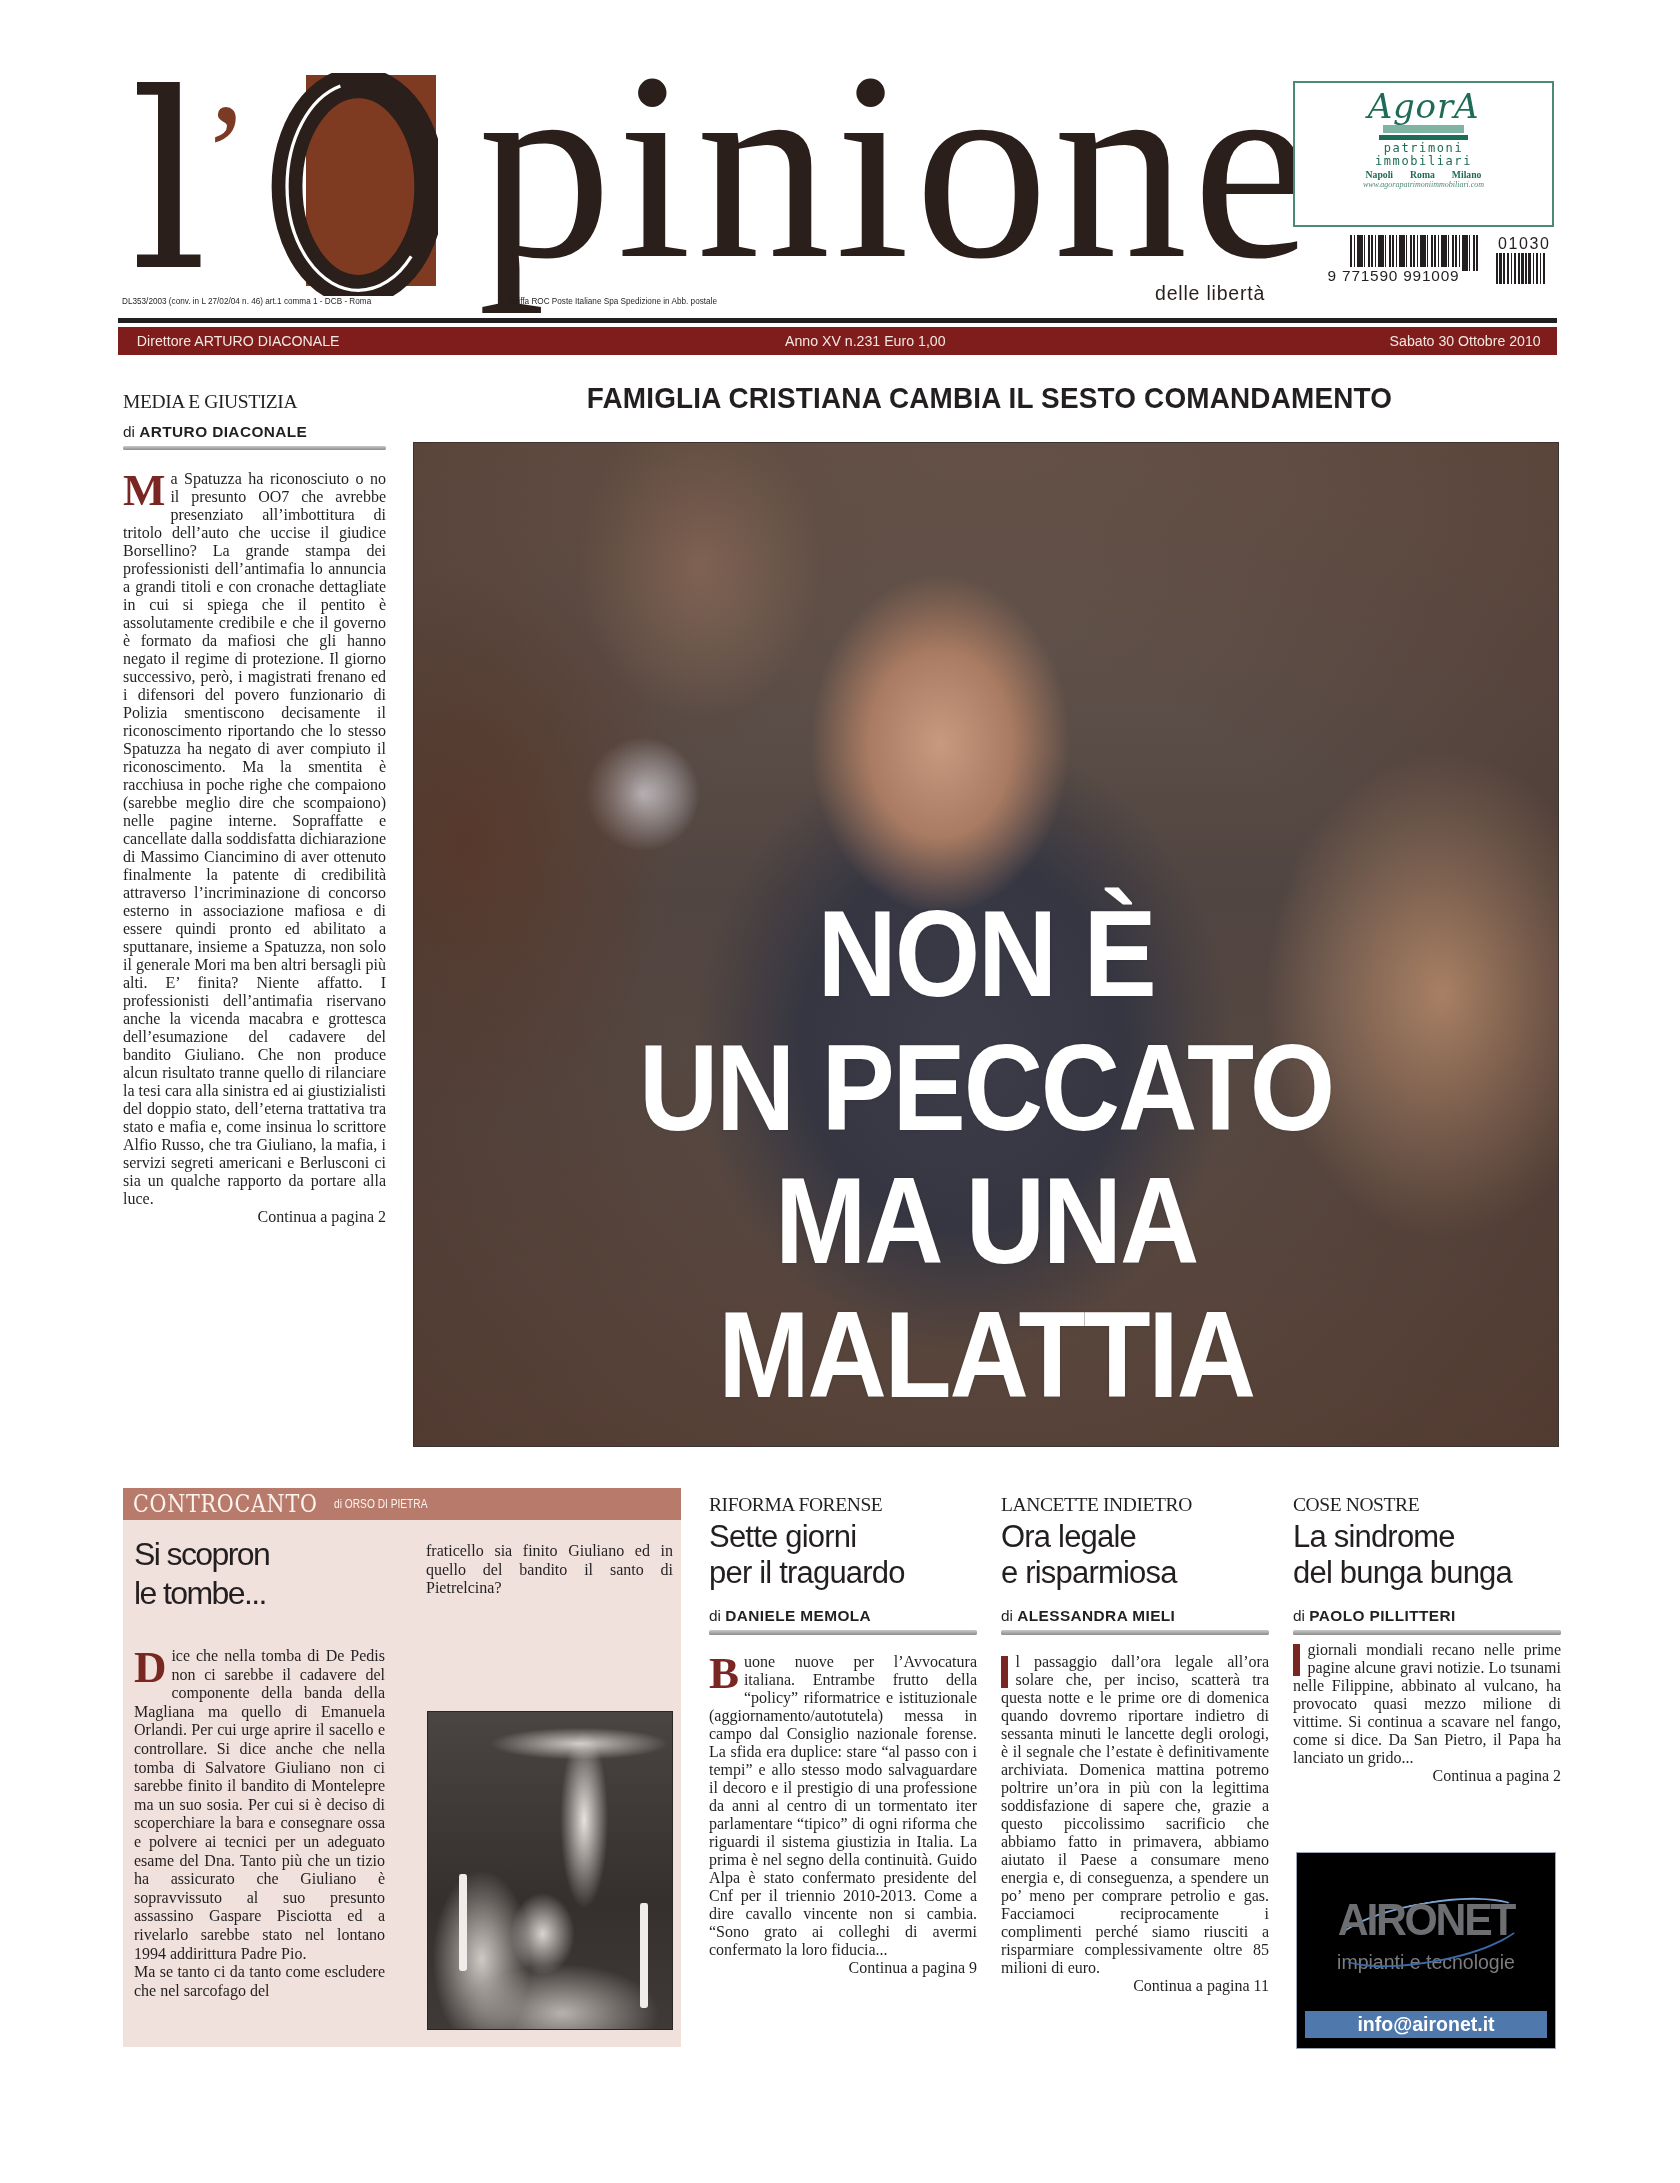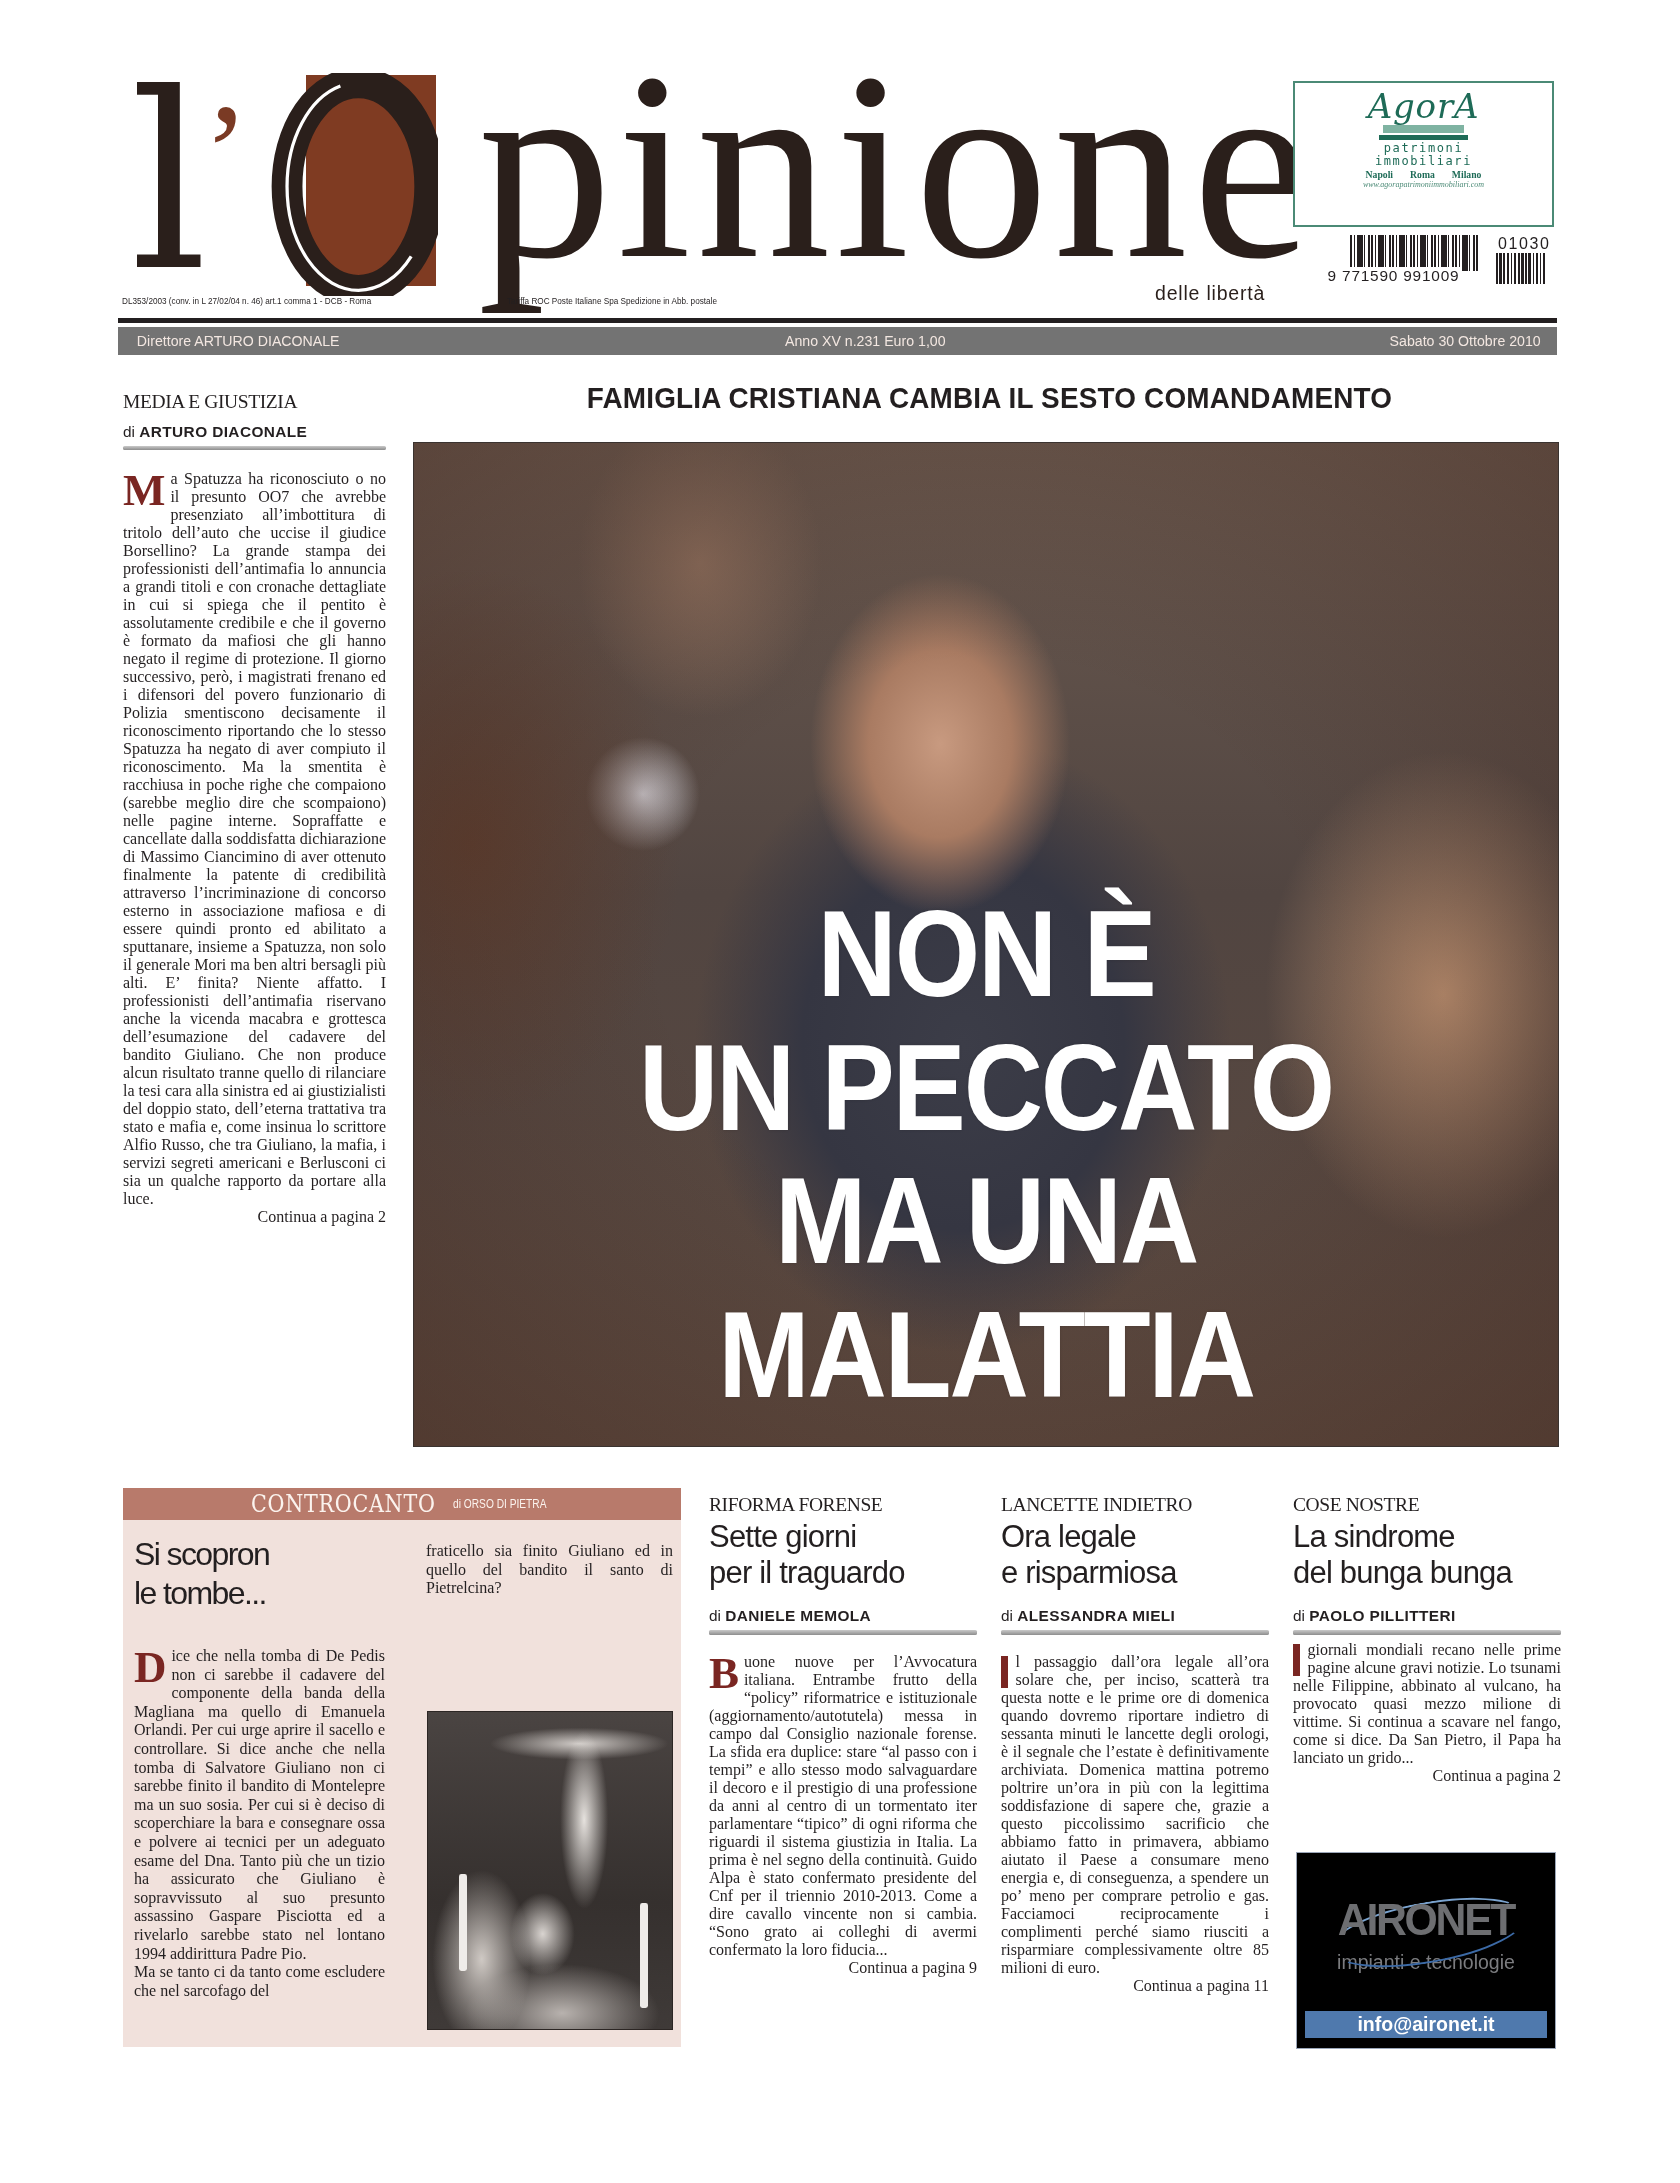--- a/index.html
+++ b/index.html
@@ -16,7 +16,7 @@
   .legal-left { left:122px; top:296px; font-family:"Liberation Sans", sans-serif; font-size:9.3px; color:#231f20; transform:scaleX(.88); transform-origin:left; }
   .legal-mid { left:507px; top:296px; font-family:"Liberation Sans", sans-serif; font-size:9.3px; color:#231f20; transform:scaleX(.88); transform-origin:left; }
   .rule-thick { left:118px; top:318px; width:1439px; height:4.9px; background:#231f20; }
-  .infobar { left:118px; top:327px; width:1439px; height:27.6px; background:#737373; color:#f3e7e1; font-family:"Liberation Sans", sans-serif; font-size:15.4px; display:flex; align-items:center; justify-content:space-between; padding:0 9.7px; box-sizing:border-box; }
+  .infobar { left:118px; top:327px; width:1439px; height:27.6px; background:#7f1d1d; color:#f3e7e1; font-family:"Liberation Sans", sans-serif; font-size:15.4px; display:flex; align-items:center; justify-content:space-between; padding:0 9.7px; box-sizing:border-box; }
   .infobar span { transform:scaleX(.92); display:inline-block; }
 
   

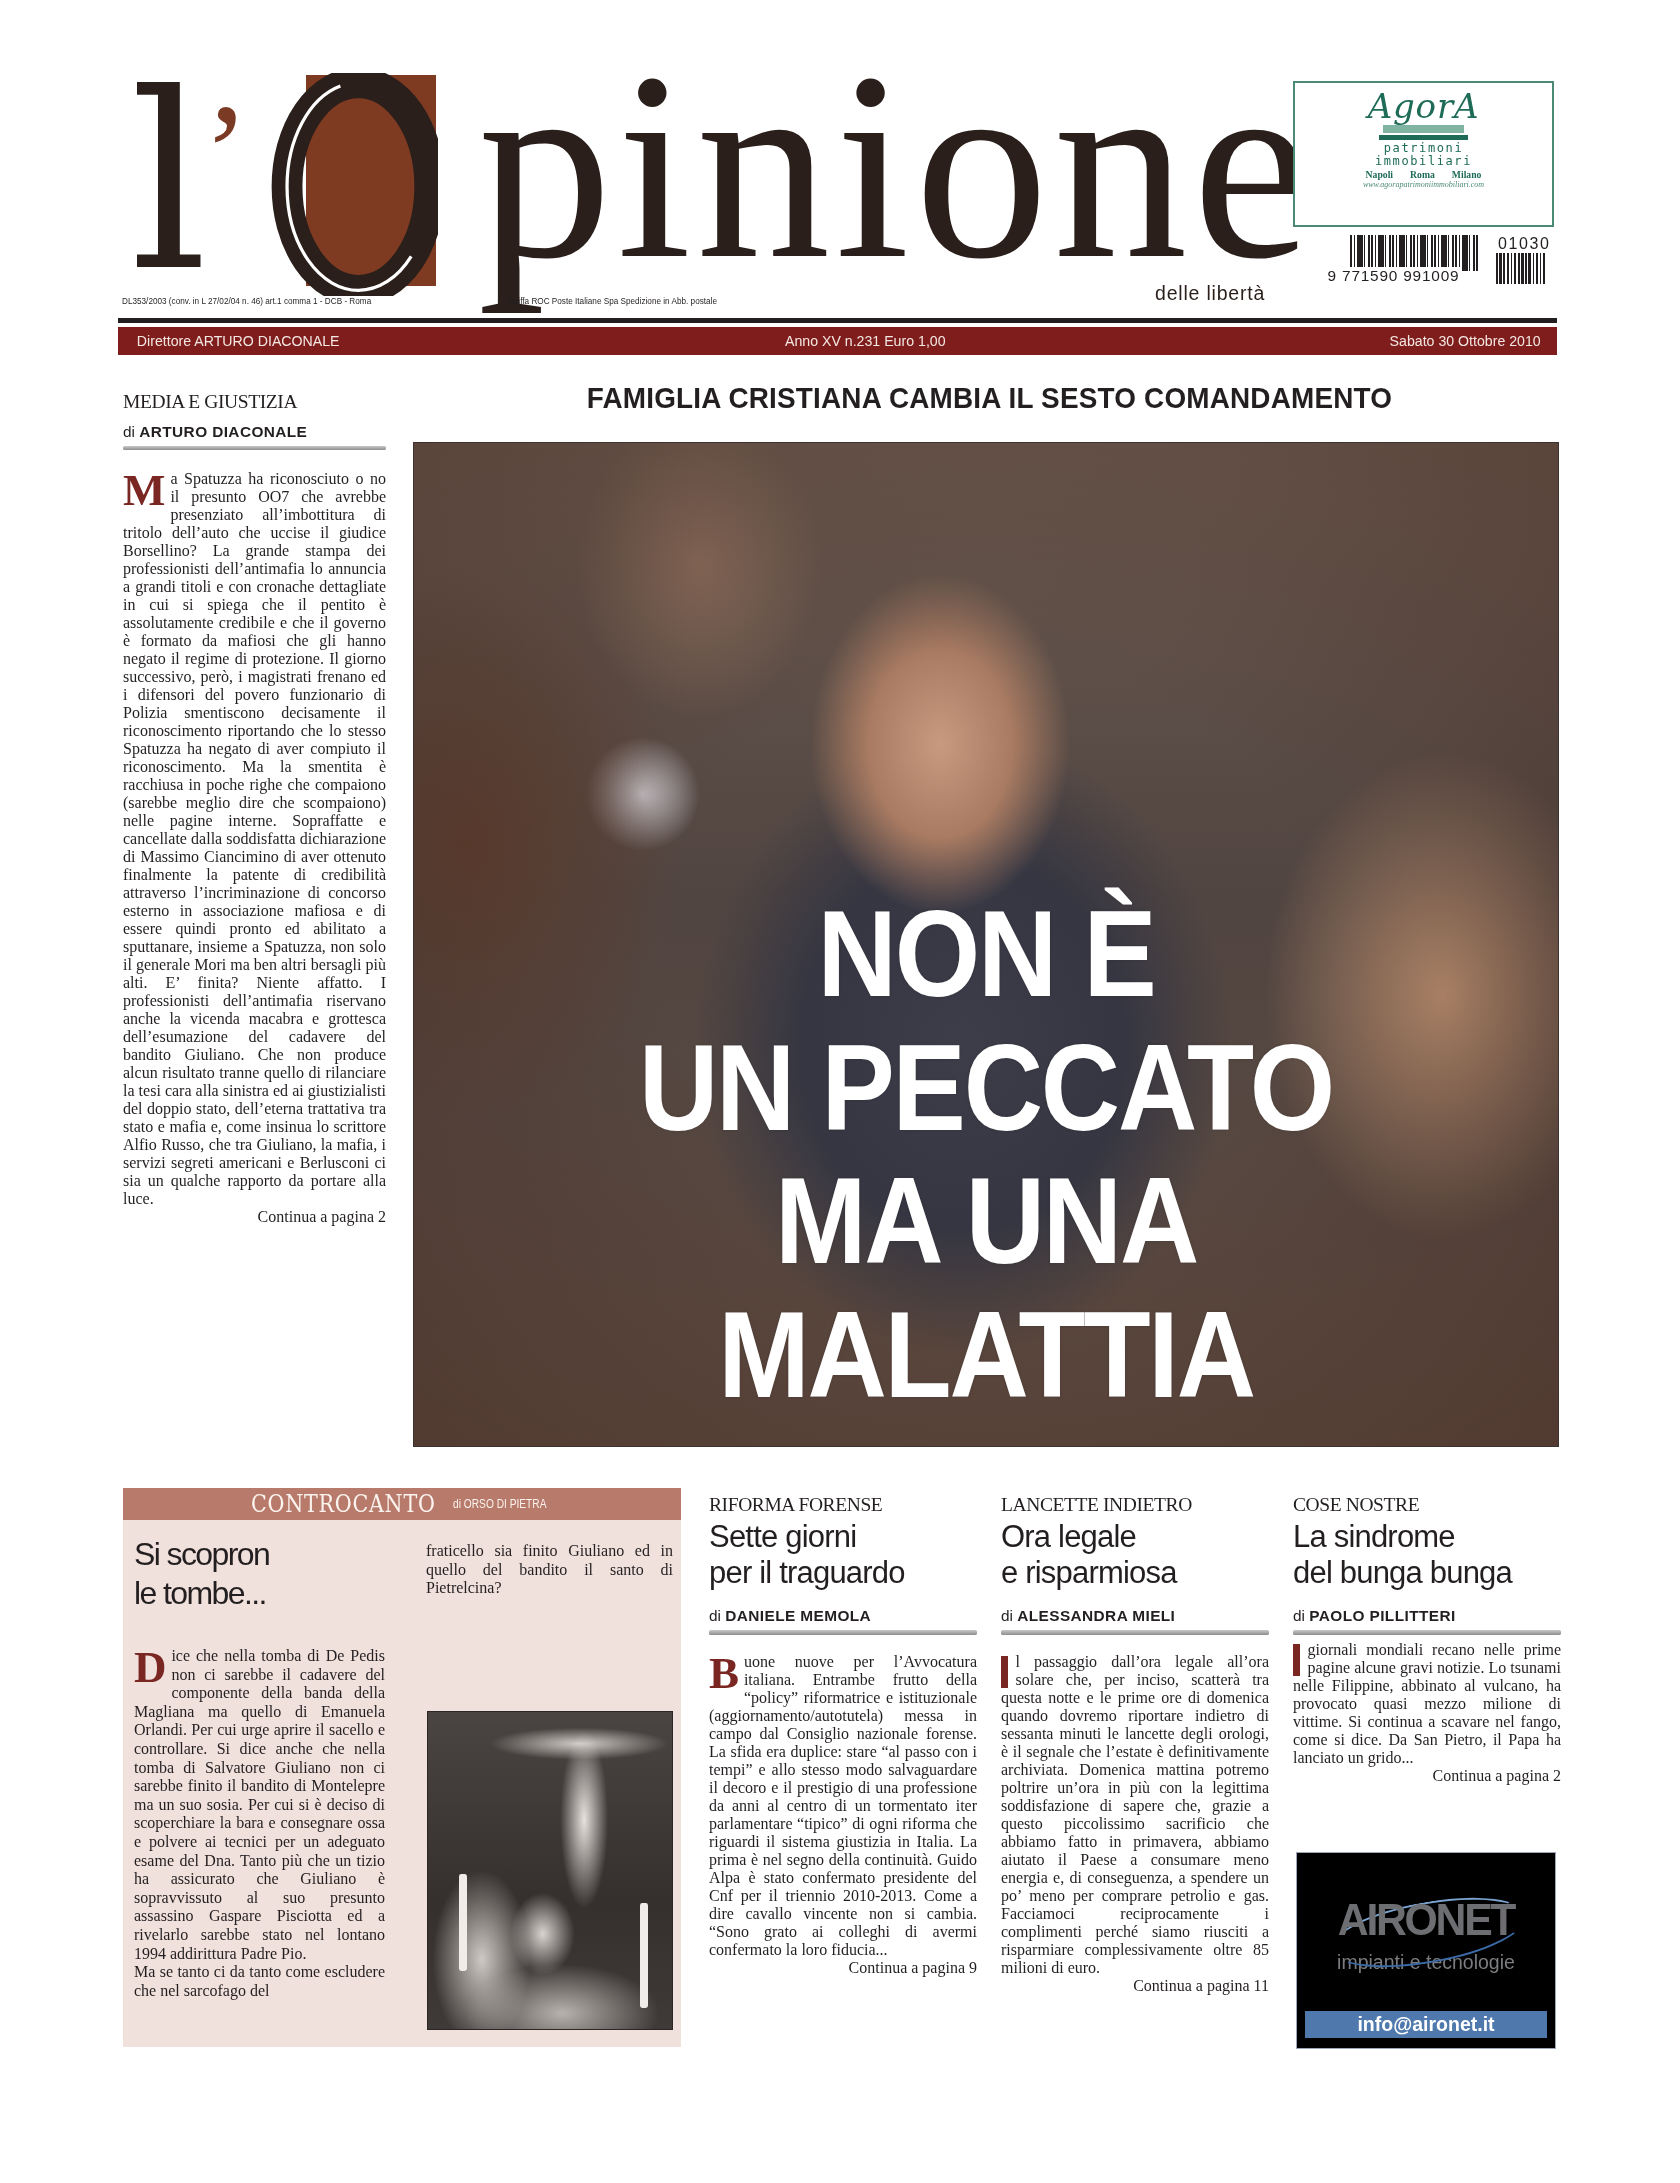--- a/index.html
+++ b/index.html
@@ -62,7 +62,7 @@
 
   
   .cc-box { left:123px; top:1488px; width:558px; height:559px; background:#f1e1dc; }
-  .cc-bar { left:123px; top:1488px; width:558px; height:32px; background:#b87a6b; display:flex; align-items:center; padding-left:9.7px; box-sizing:border-box;justify-content:center; }
+  .cc-bar { left:123px; top:1488px; width:558px; height:32px; background:#b87a6b; display:flex; align-items:center; padding-left:9.7px; box-sizing:border-box; }
   .cc-title { font-family:"DejaVu Serif", serif; font-size:23.5px; color:#fbf3ee; letter-spacing:0.8px; transform:scaleX(.88); transform-origin:left; display:inline-block; }
   .cc-author { font-family:"Liberation Sans", sans-serif; font-size:12px; color:#fbf3ee; margin-left:-8px; transform:scaleX(.85); transform-origin:left; display:inline-block; }
   .cc-photo { left:427px; top:1711px; width:246px; height:319px; border:1.6px solid #2c2624; box-sizing:border-box; overflow:hidden;

